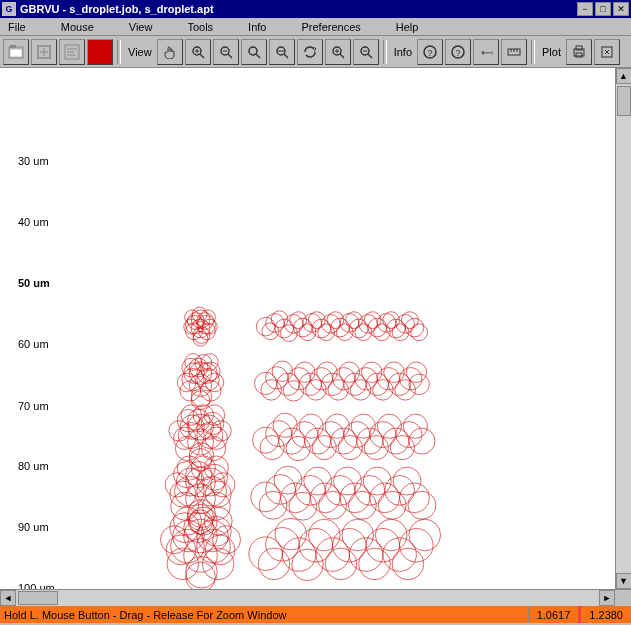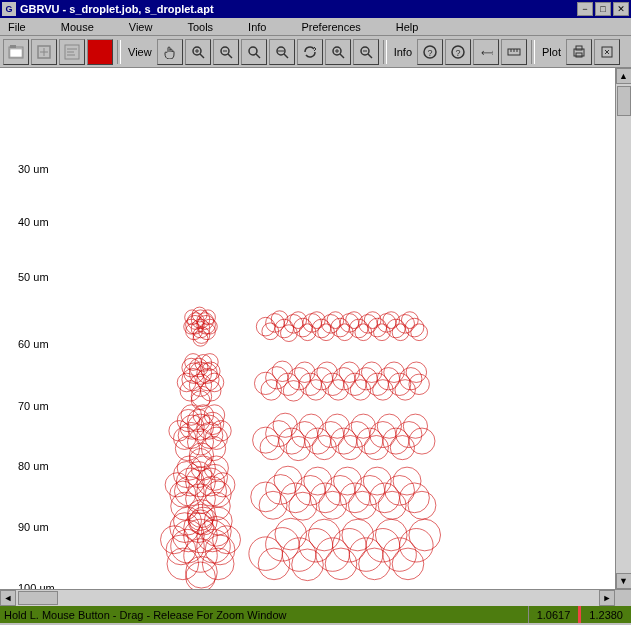--- a/index.html
+++ b/index.html
@@ -405,7 +405,7 @@
 
   <div class="canvas-area">
 
-    <div class="um-label" style="top:87px;margin-top:8px;">30 um</div>
+    <div class="um-label" style="top:87px;">30 um</div>
     <div class="um-label" style="top:148px;">40 um</div>
     <div class="um-label" style="top:203px;">50 um</div>
     <div class="um-label" style="top:270px;">60 um</div>

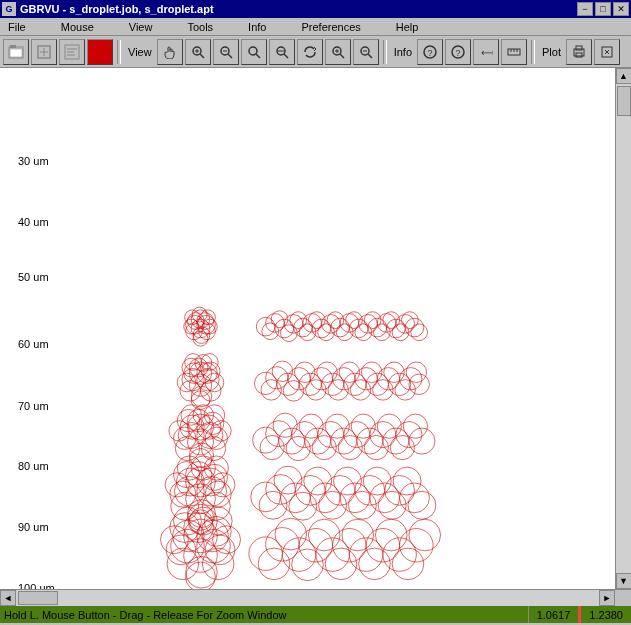--- a/index.html
+++ b/index.html
@@ -407,7 +407,7 @@
 
     <div class="um-label" style="top:87px;">30 um</div>
     <div class="um-label" style="top:148px;">40 um</div>
-    <div class="um-label" style="top:203px;">50 um</div>
+    <div class="um-label" style="top:209px;font-weight:bold;">50 um</div>
     <div class="um-label" style="top:270px;">60 um</div>
     <div class="um-label" style="top:332px;">70 um</div>
     <div class="um-label" style="top:392px;text-align:right;">80 um</div>

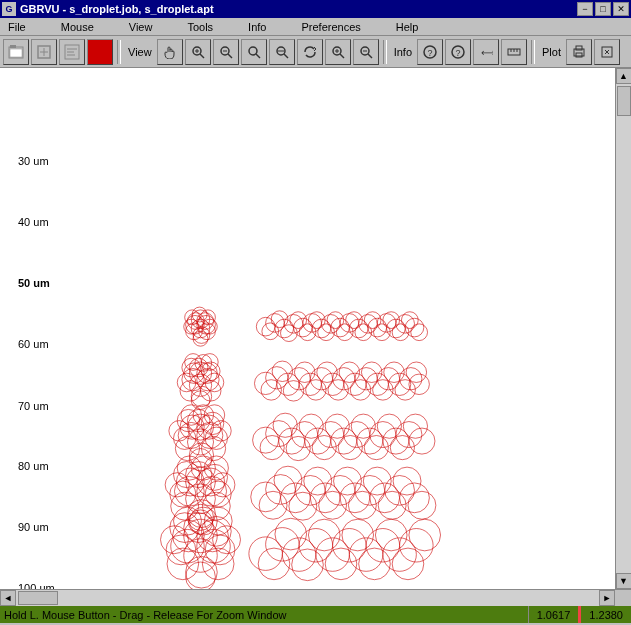--- a/index.html
+++ b/index.html
@@ -209,7 +209,7 @@
     
     .status-bar {
       height: 18px;
-      background: #4d7c0f;
+      background: #f97316;
       display: flex;
       align-items: center;
       border-top: 1px solid #888;

